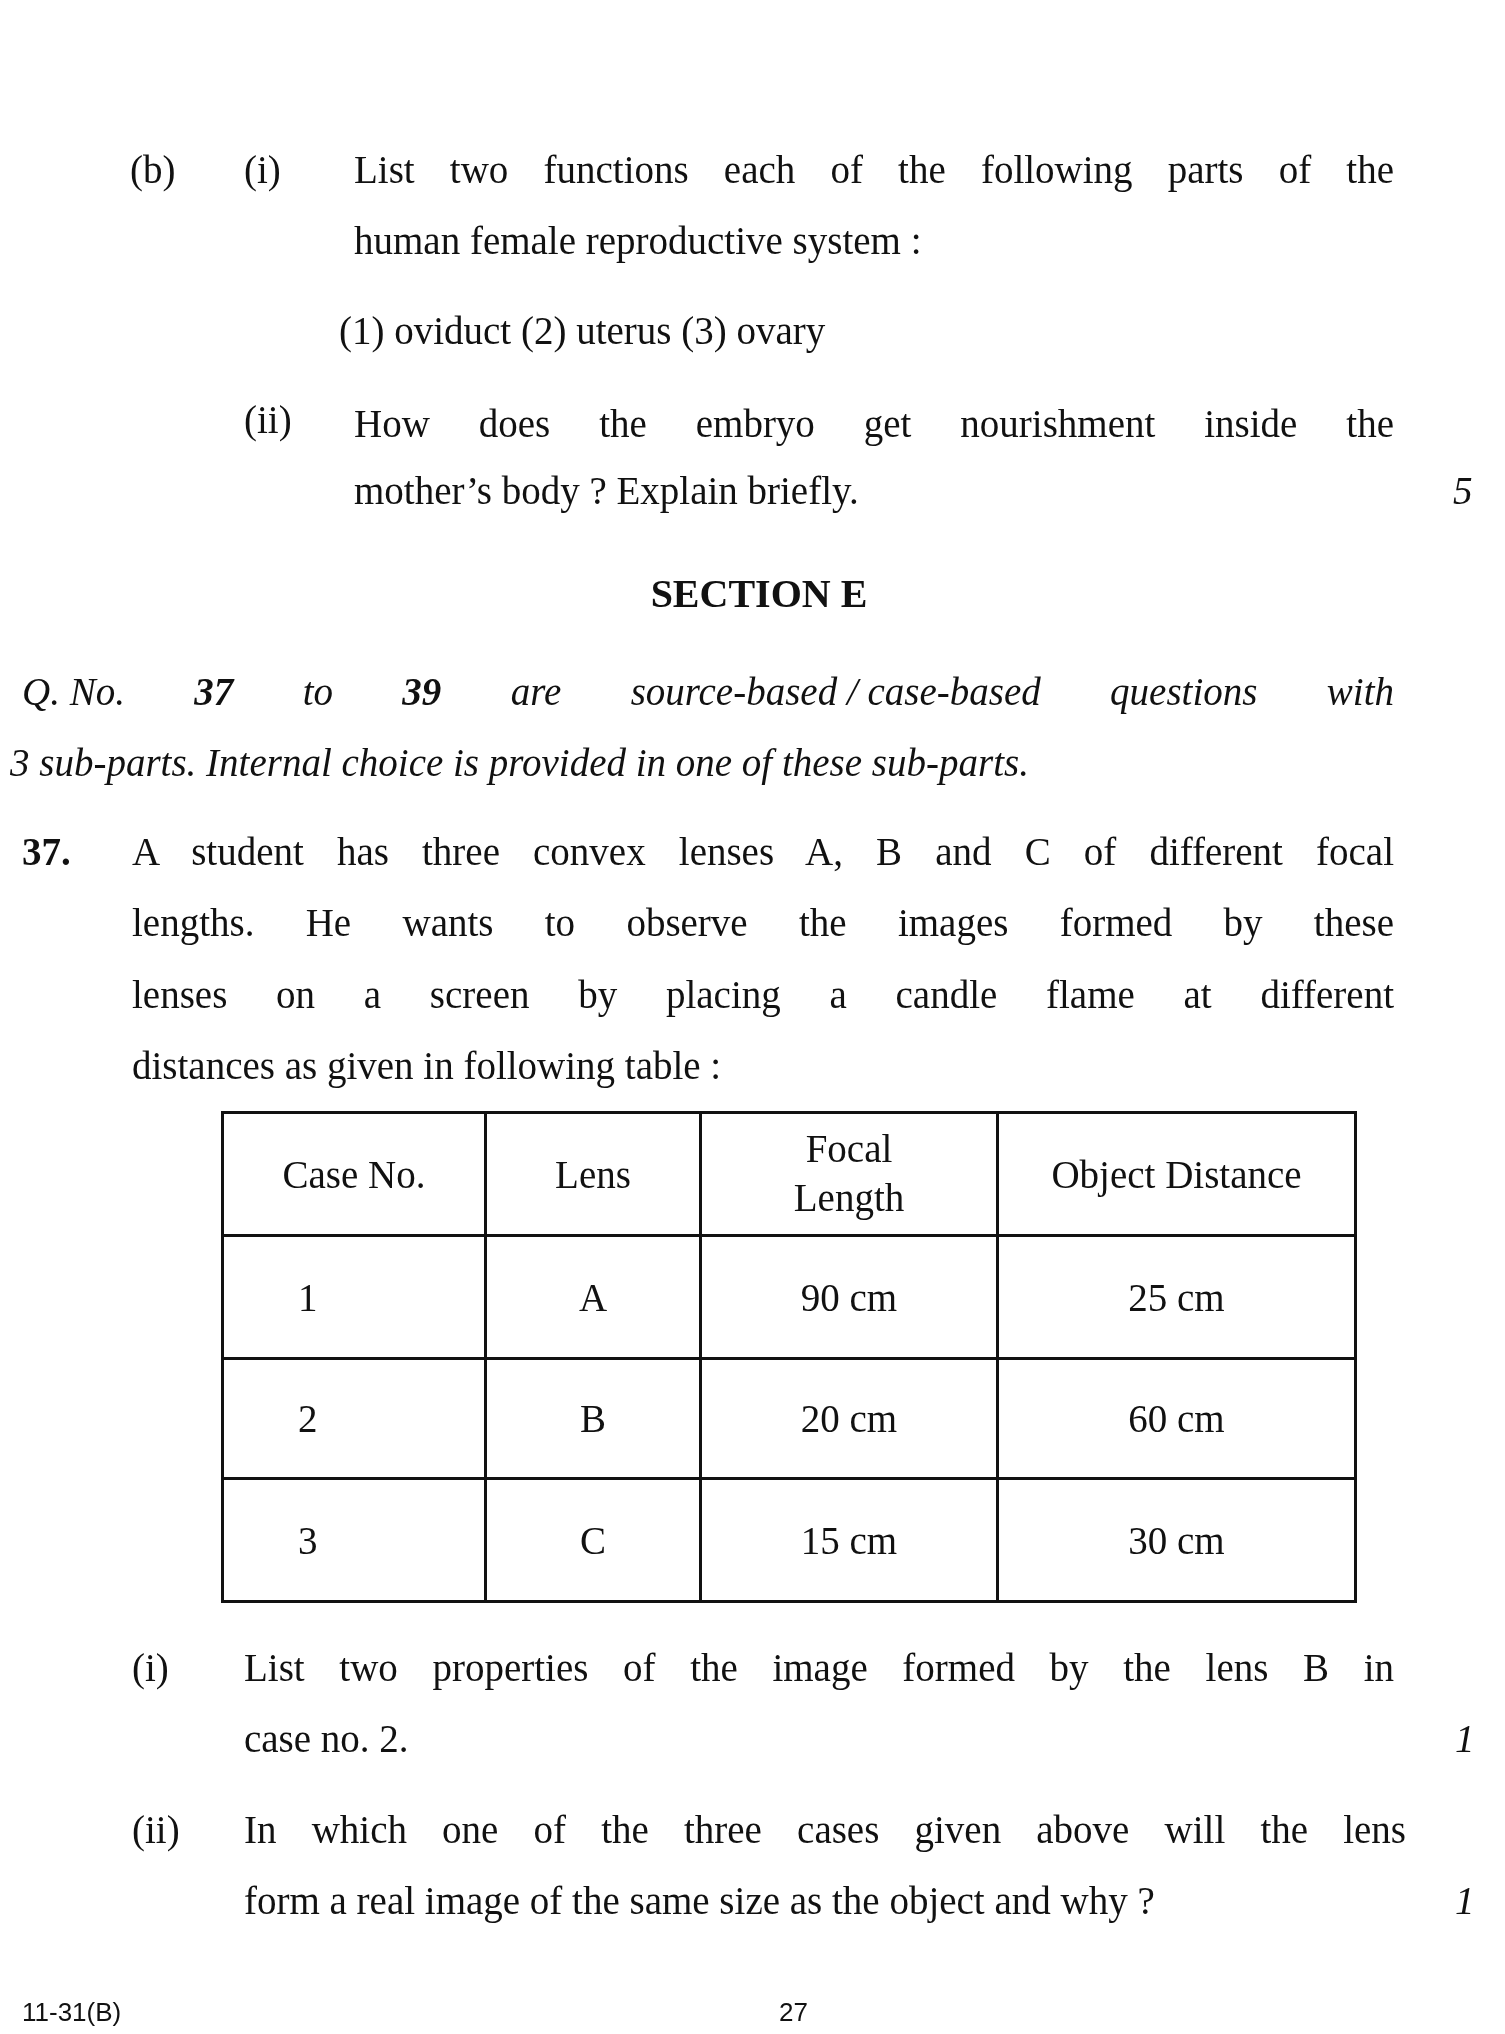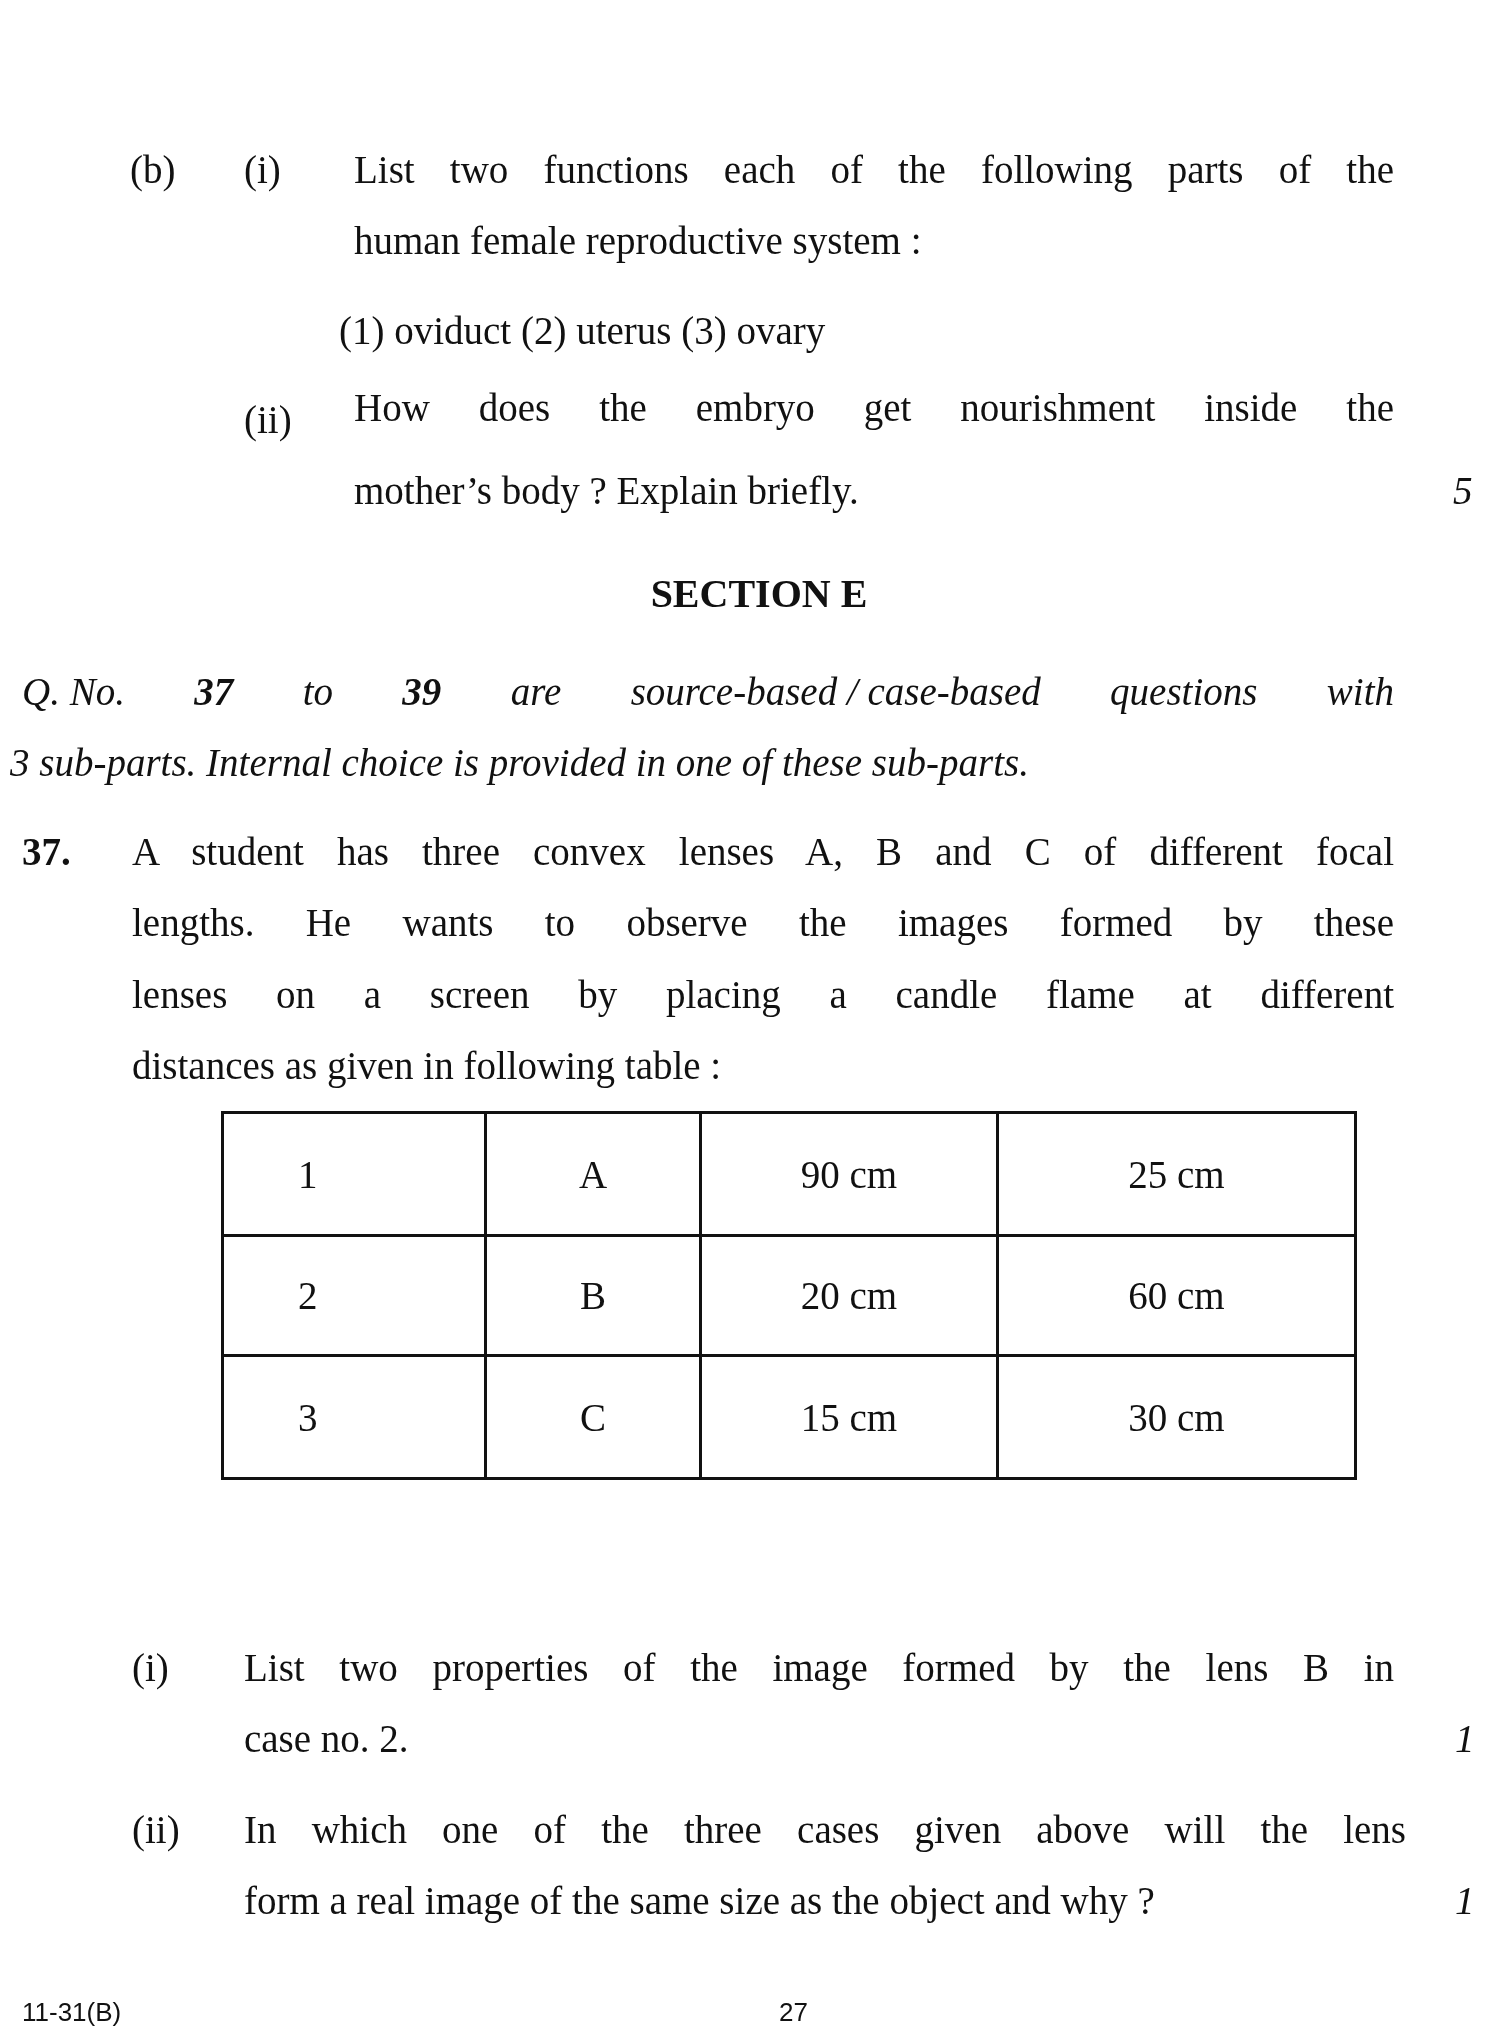--- a/index.html
+++ b/index.html
@@ -26,7 +26,7 @@
 <div class="abs t" style="left:339px; top:311px;">(1) oviduct (2) uterus (3) ovary</div>
 
 <div class="abs t" style="left:244px; top:400px;">(ii)</div>
-<div class="abs t just" style="left:354px; top:388px; width:1040px;">How does the embryo get nourishment inside the</div>
+<div class="abs t just" style="left:354px; top:404px; width:1040px;">How does the embryo get nourishment inside the</div>
 <div class="abs t" style="left:354px; top:471px;">mother’s body ? Explain briefly.</div>
 <div class="abs t it" style="left:1453px; top:471px;">5</div>
 

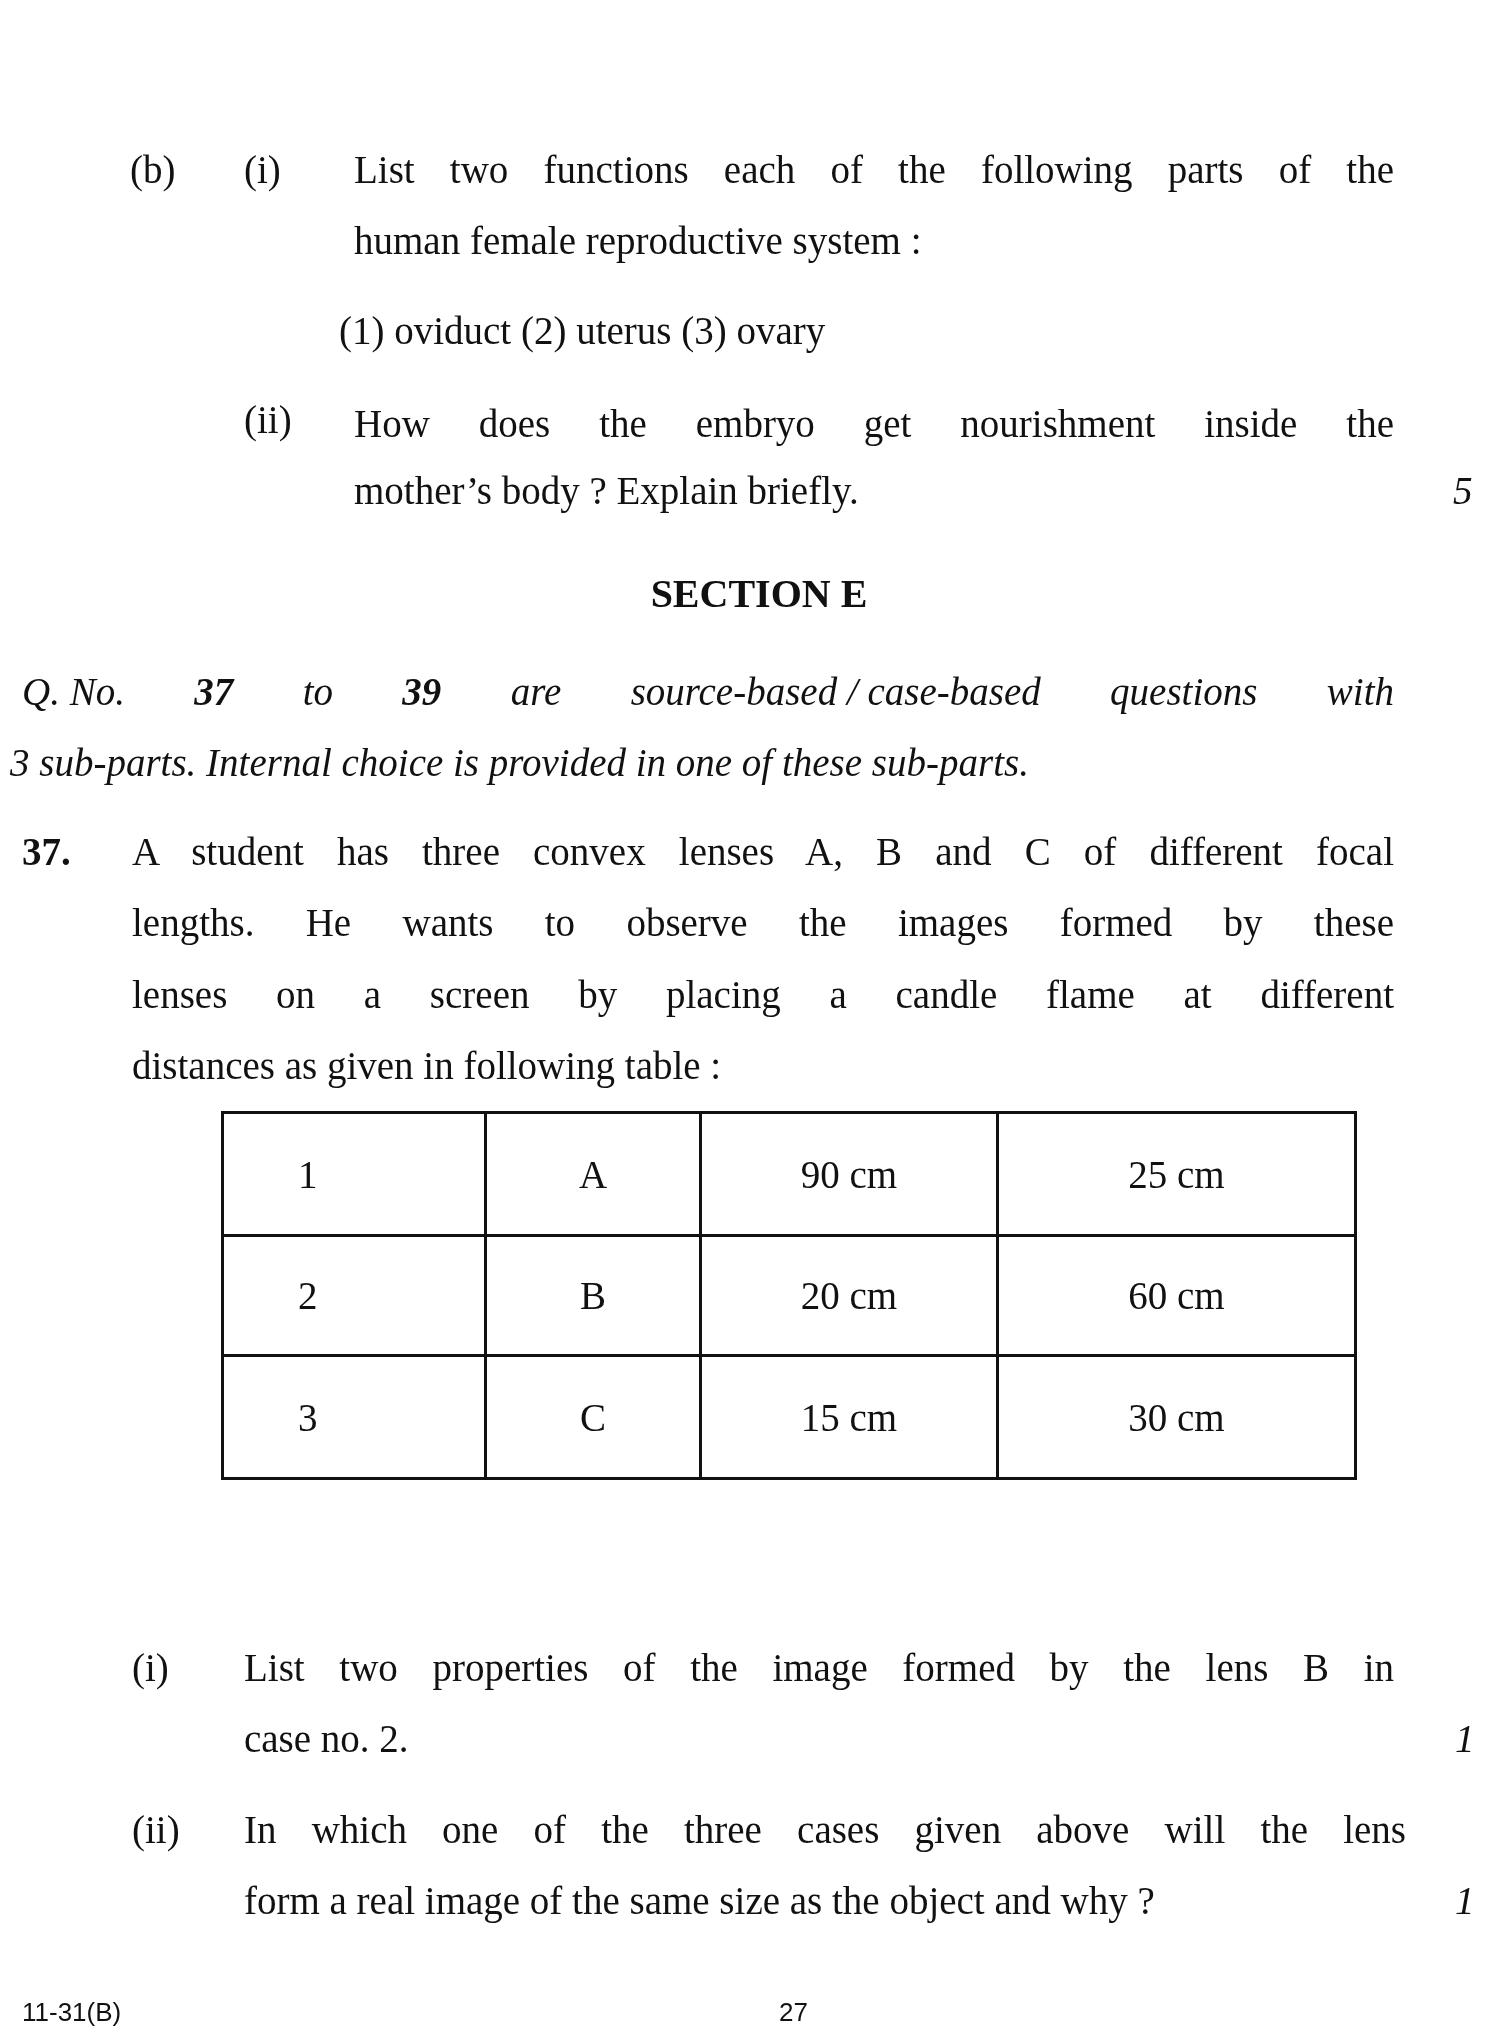--- a/index.html
+++ b/index.html
@@ -58,6 +58,15 @@
     <col style="width:358px">
   </colgroup>
   <tbody>
+      <tr style="height:123px;">
+    <th>Case No.</th>
+    <th>Lens</th>
+    <th style="line-height:1.25;">
+      <span>Focal</span><br>
+      <span>Length</span>
+    </th>
+    <th>Object Distance</th>
+  </tr>
   <tr style="height:123px;">
     <td style="text-align:left; padding-left:74px;">1</td>
     <td>A</td>

